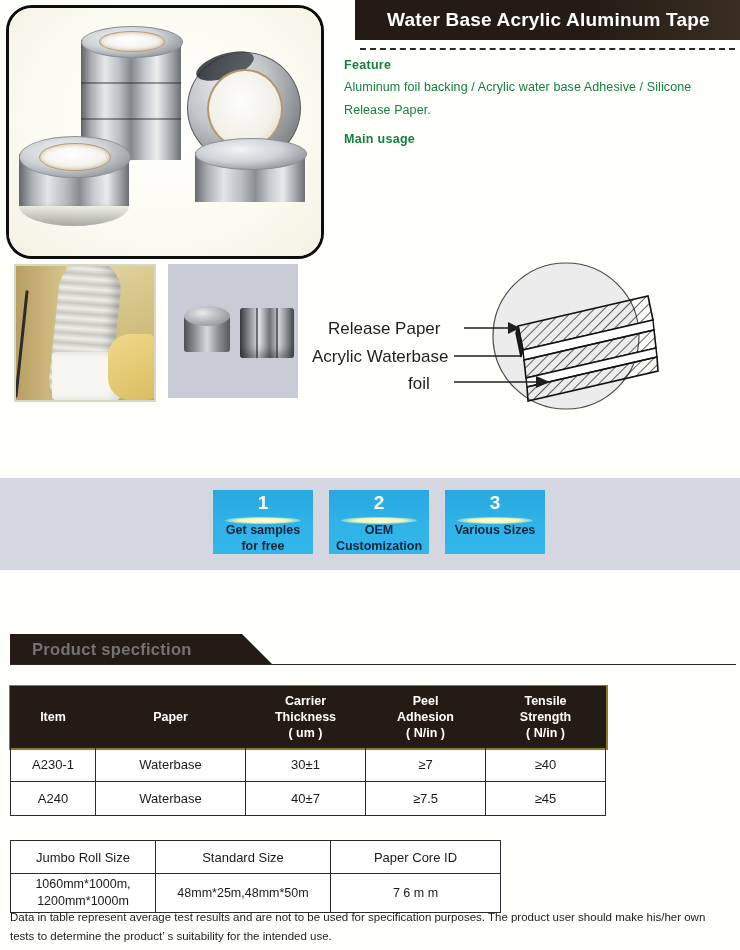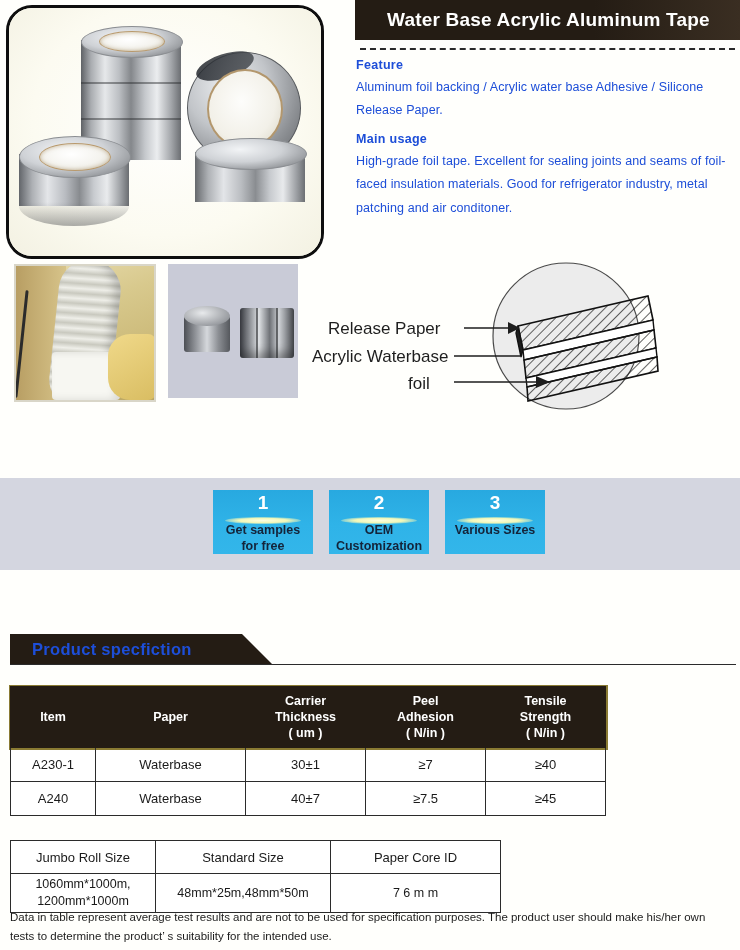--- a/index.html
+++ b/index.html
@@ -100,7 +100,7 @@
     letter-spacing:.2px;line-height:40px;padding-left:32px;}
   .dashed{position:absolute;left:360px;top:48px;width:375px;height:0;
     border-top:2px dashed #2a2a2a;}
-  .copy{position:absolute;left:356px;top:58px;width:378px;color:#1d4ed8;}
+  .copy{position:absolute;left:344px;top:58px;width:378px;color:#15803d;}
   .copy h4{margin:0 0 4px 0;font-size:12.5px;font-weight:bold;letter-spacing:.3px;}
   .copy p{margin:0 0 10px 0;font-size:12.5px;line-height:1.85;letter-spacing:.1px;}
 

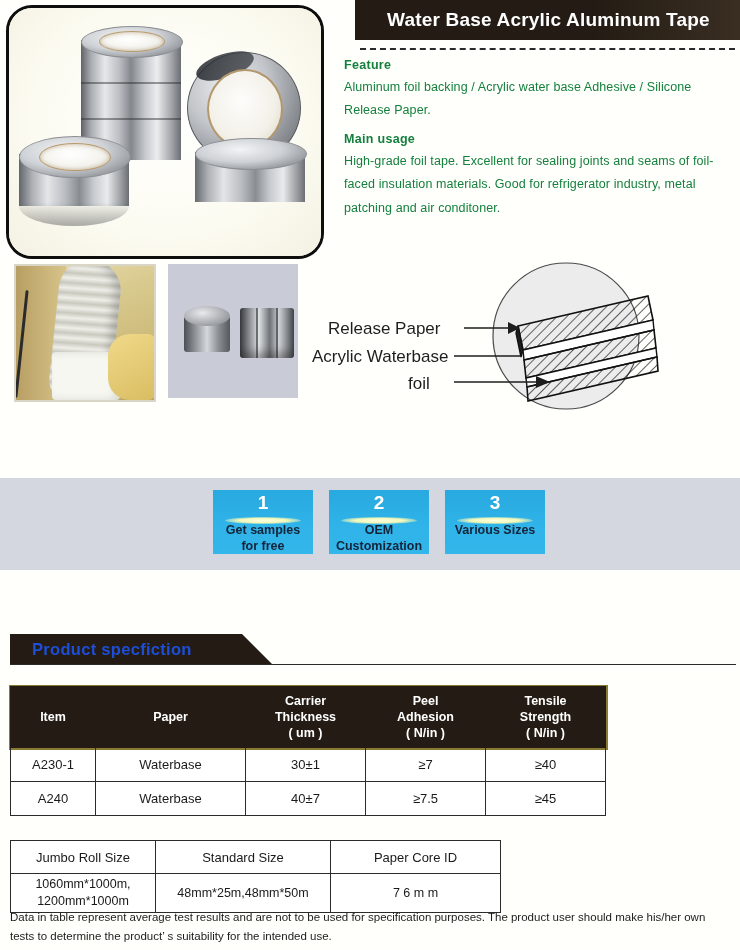--- a/index.html
+++ b/index.html
@@ -207,7 +207,6 @@
     <h4>Feature</h4>
     <p>Aluminum foil backing /  Acrylic water base Adhesive / Silicone Release Paper.</p>
     <h4>Main usage</h4>
-    <p>High-grade foil tape. Excellent for  sealing joints and seams of foil-faced insulation materials. Good for refrigerator industry, metal  patching and air conditoner.</p>
   </div>
 
   <div class="diagram">

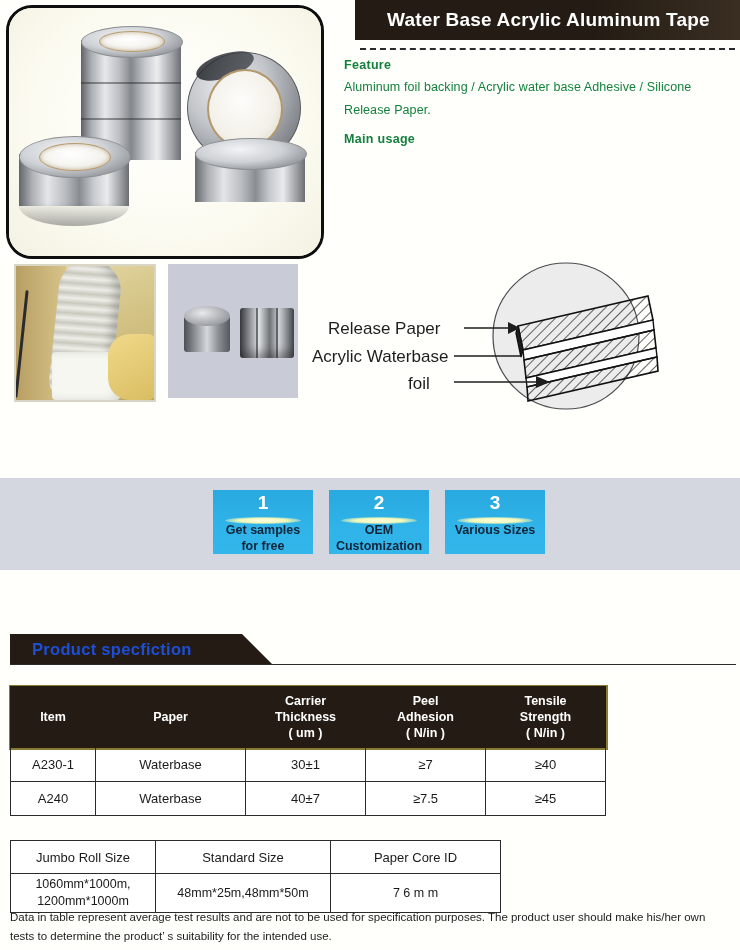--- a/index.html
+++ b/index.html
@@ -126,7 +126,7 @@
   .spec-banner .bg{position:absolute;inset:0;background:#241c14;
     clip-path:polygon(0 0, 232px 0, 262px 30px, 0 30px);}
   .spec-banner span{position:absolute;left:22px;top:0;line-height:30px;
-    color:#1d4ed8;font-size:16.5px;font-weight:bold;letter-spacing:.3px;}
+    color:#737373;font-size:16.5px;font-weight:bold;letter-spacing:.3px;}
   .spec-rule{position:absolute;left:10px;top:664px;width:726px;height:1px;background:#2b2b2b;}
 
   

